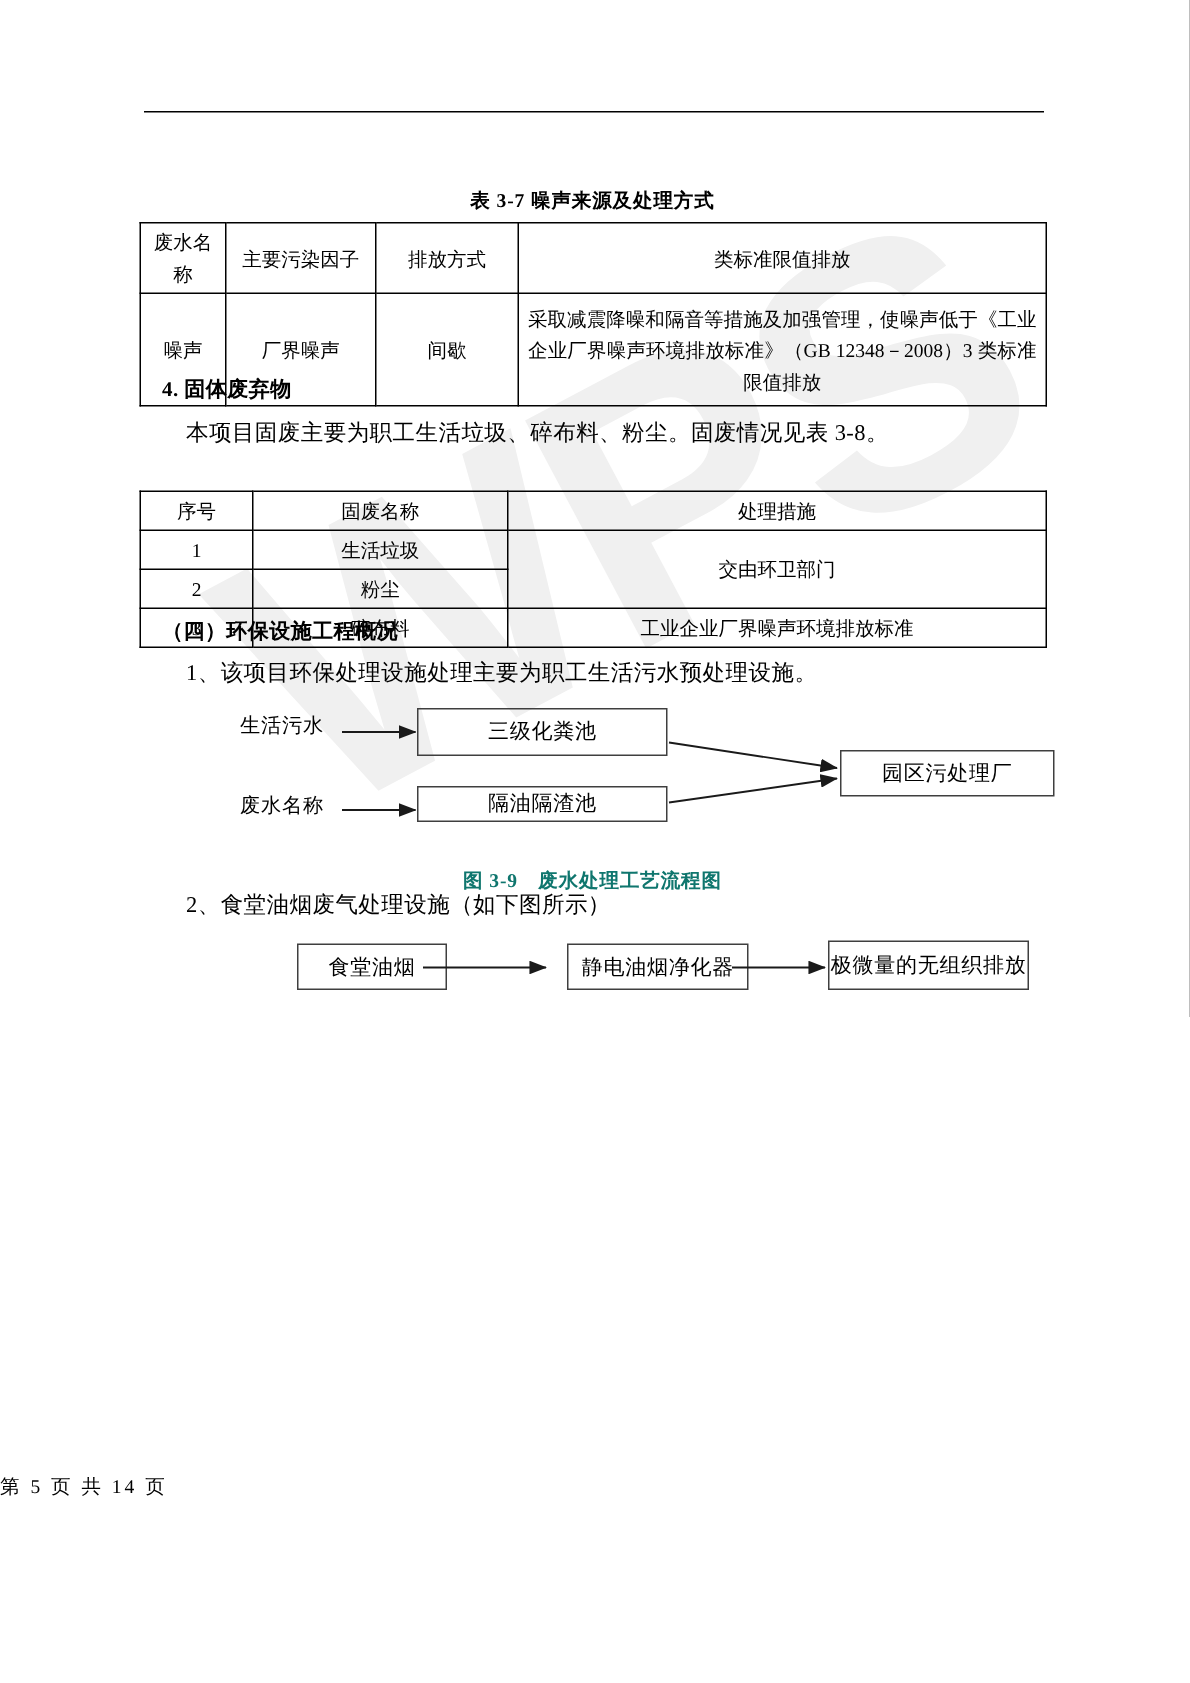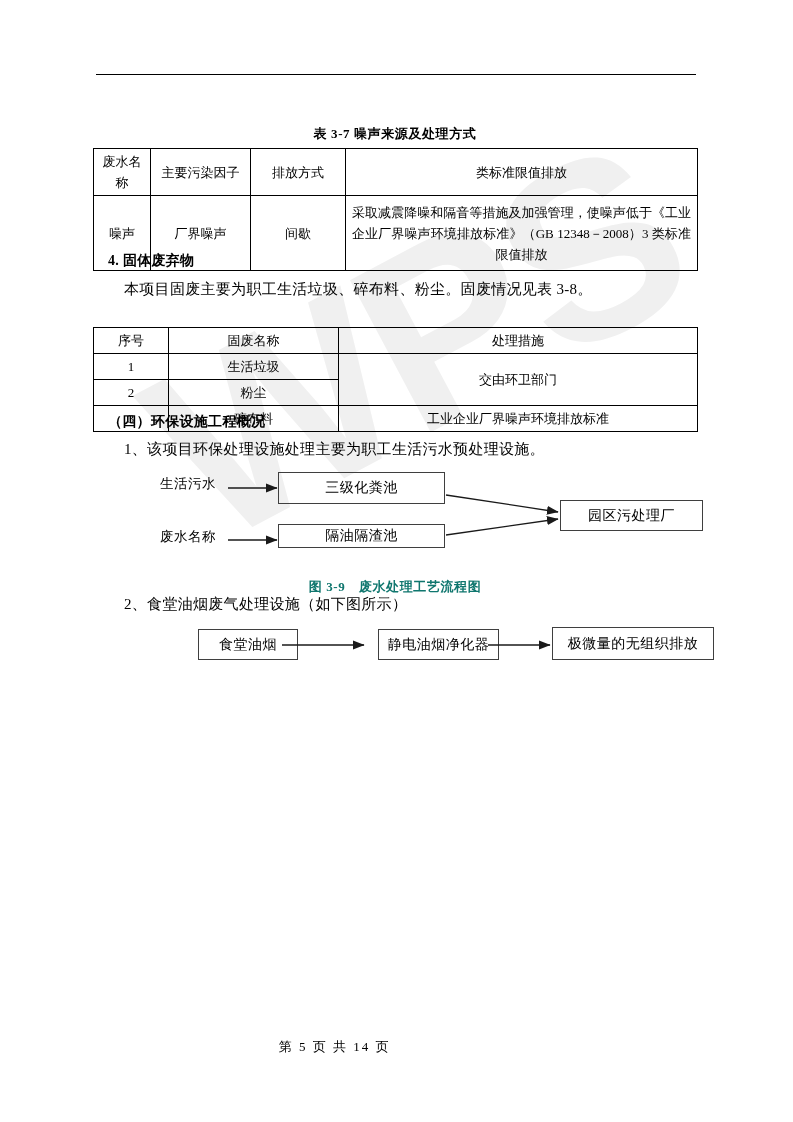--- a/index.html
+++ b/index.html
@@ -240,7 +240,7 @@
   <div class="flow" style="left:0; top:0; width:793px; height:1122px;">
     <div class="fbox" style="left:198px; top:629px; width:100px; height:31px;">食堂油烟</div>
     <div class="fbox" style="left:378px; top:629px; width:121px; height:31px;">静电油烟净化器</div>
-    <div class="fbox" style="left:552px; top:627px; width:162px; height:33px;">极微量的无组织排放</div>
+    <div class="fbox" style="left:552px; top:627px; width:134px; height:33px;">极微量的无组织排放</div>
 
     <svg class="fsvg" width="793" height="1122">
       <line x1="282" y1="645" x2="364" y2="645" stroke="#1a1a1a" stroke-width="1.3" marker-end="url(#ah)"></line>

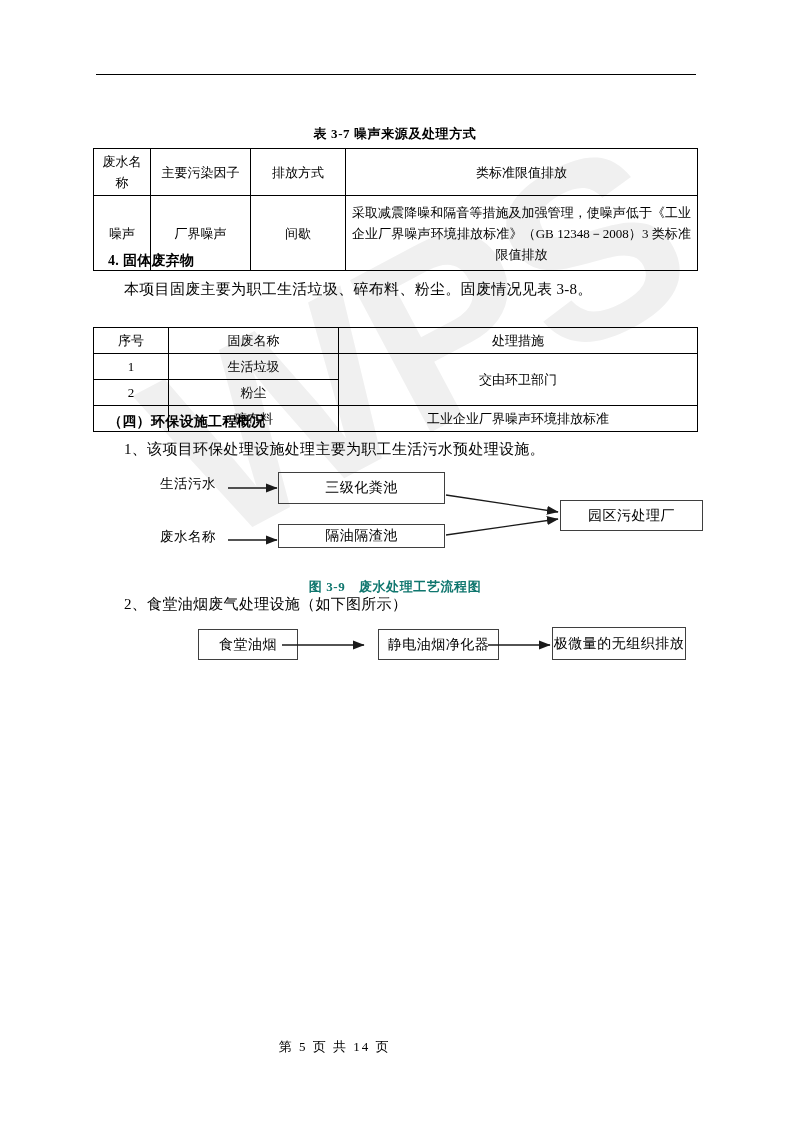--- a/index.html
+++ b/index.html
@@ -130,9 +130,8 @@
   
   .footer {
     position: absolute;
-    left: 0; top: 1038px;
+    left: 0; top: 982px;
     width: 669px;
-    text-align: center;
     font-size: 13px;
     letter-spacing: 2px;
     z-index: 2;

